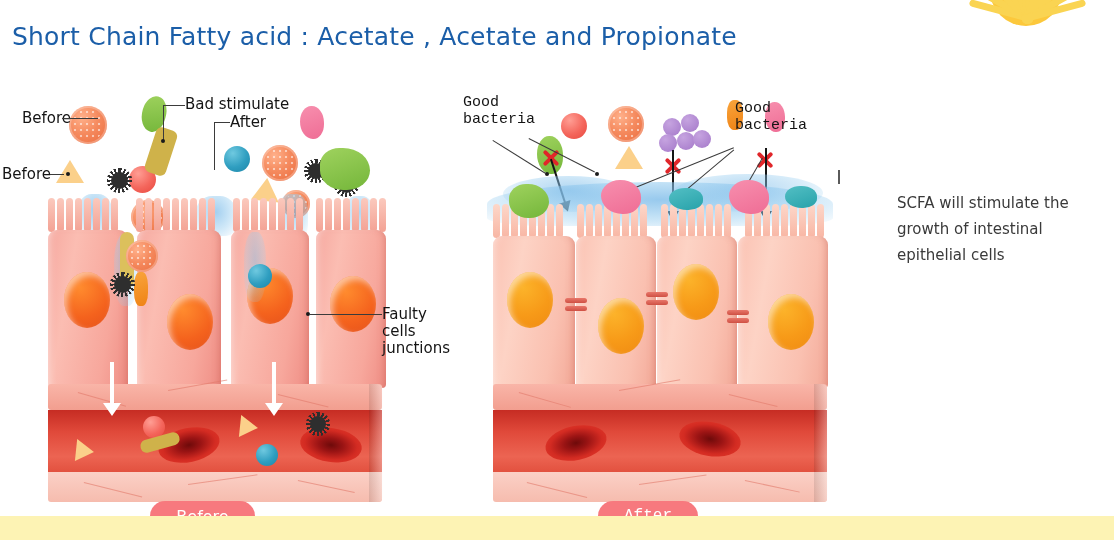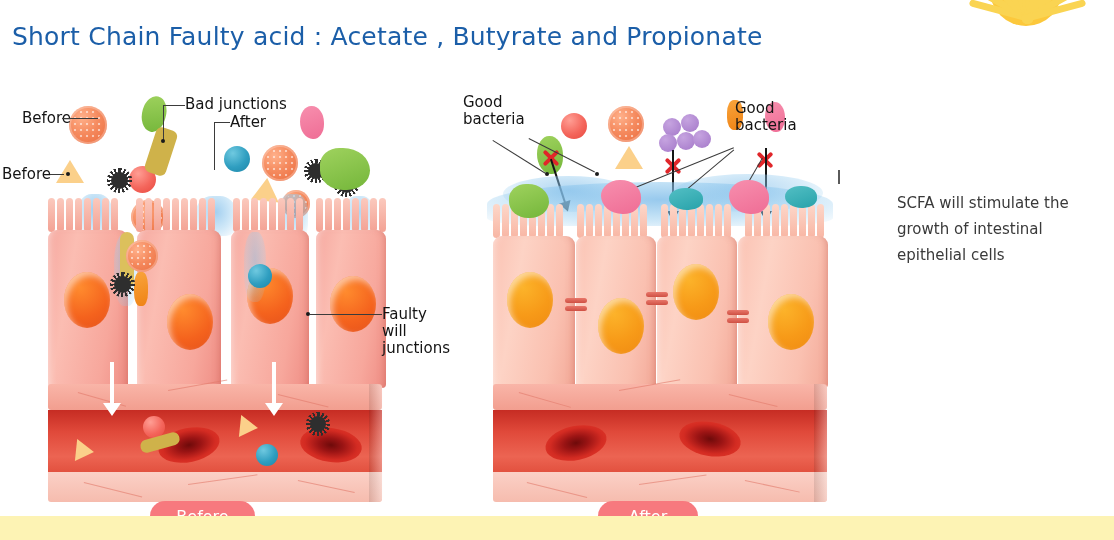--- a/index.html
+++ b/index.html
@@ -127,7 +127,7 @@
     <div class="ray" style="transform:rotate(75deg)"></div>
   </div>
 
-  <div class="title">Short Chain Faulty acid : Acetate , Butyrate and Propionate</div>
+  <div class="title">Short Chain Fatty acid : Acetate , Acetate and Propionate</div>
 
   <div class="tickmark"></div>
   <div class="note">SCFA will stimulate the growth of intestinal epithelial cells</div>

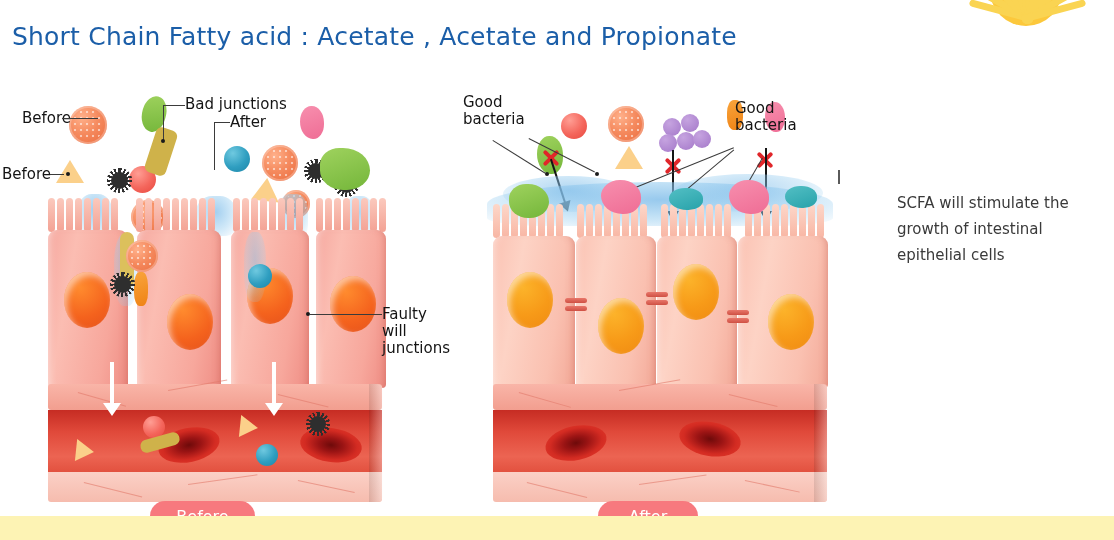--- a/index.html
+++ b/index.html
@@ -254,7 +254,7 @@
     <div class="lbl" style="left:22px;top:22px;">Before</div>
     <div class="lead" style="left:62px;top:30px;width:36px;"></div>
 
-    <div class="lbl" style="left:185px;top:8px;">Bad junctions</div>
+    <div class="lbl" style="left:185px;top:8px;">Bad stimulate</div>
     <div class="lead" style="left:163px;top:17px;width:22px;"></div>
     <div class="lead" style="left:163px;top:17px;height:36px;width:1px;"></div>
     <div class="leaddot" style="left:161px;top:51px;"></div>

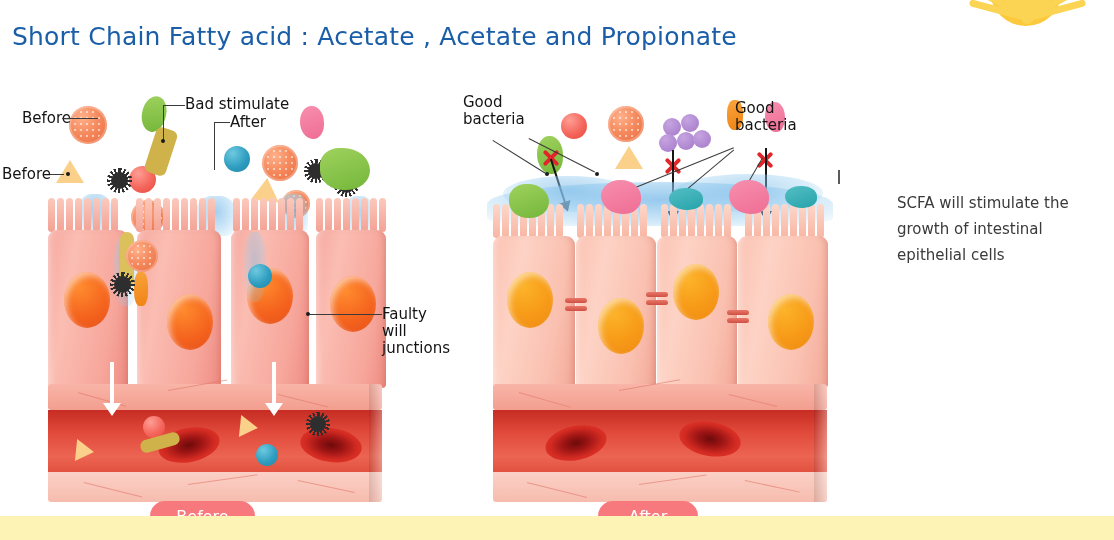--- a/index.html
+++ b/index.html
@@ -29,7 +29,7 @@
   
   .panel{position:absolute;top:88px;width:400px;height:452px;}
   .panel.before{left:0;}
-  .panel.after{left:445px;}
+  .panel.after{left:445px;font-family:Liberation Mono, monospace;}
 
   
   .lbl{position:absolute;font-size:15px;color:#141414;line-height:17px;white-space:pre-line;}

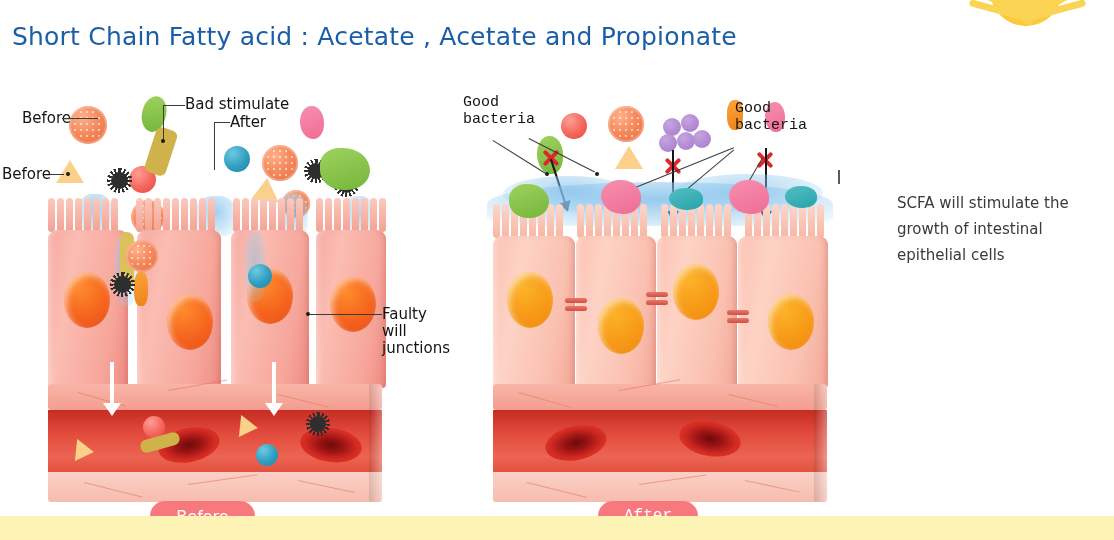--- a/index.html
+++ b/index.html
@@ -268,7 +268,7 @@
     <div class="leaddot" style="left:66px;top:84px;"></div>
 
     <div class="lbl" style="left:382px;top:218px;">Faulty
-will
+cells
 junctions</div>
     <div class="lead" style="left:310px;top:226px;width:72px;"></div>
     <div class="leaddot" style="left:306px;top:224px;"></div>

